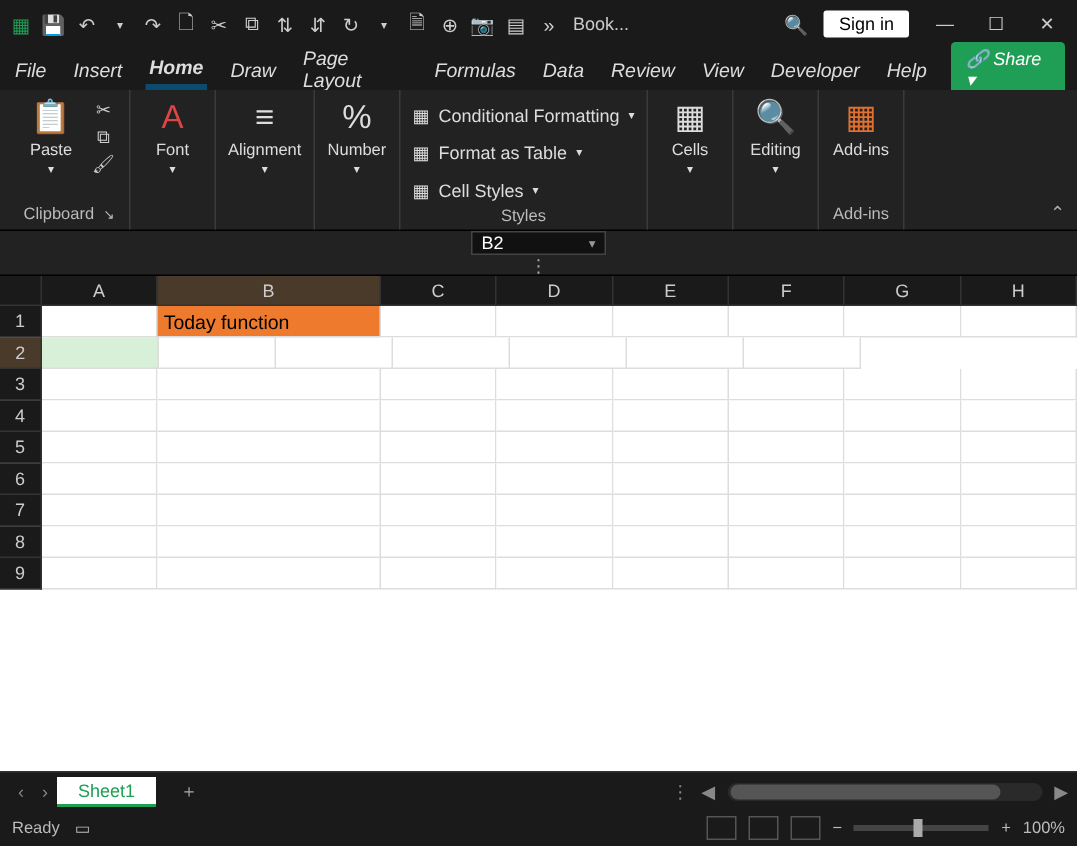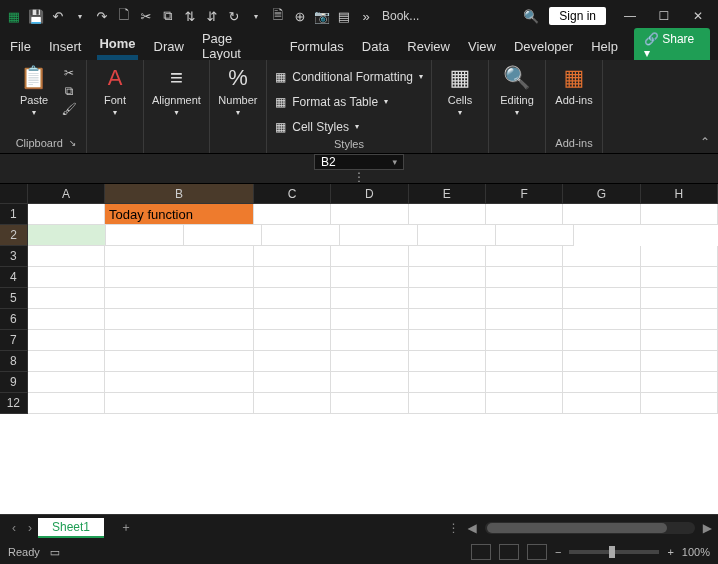--- a/index.html
+++ b/index.html
@@ -14,7 +14,7 @@
 .signin { background: #fff; color: #000; padding: 2px 10px; border-radius: 2px; font-size: 12px; cursor: pointer; margin: 0 6px; }
 
 
-.menubar { height: 28px; background: #1a1a1a; display: flex; align-items: center; padding: 0 8px; gap: 14px; color: #ddd; font-size: 13px; }
+.menubar { height: 28px; background: #1a1a1a; display: flex; align-items: center; padding: 0 8px; gap: 14px; color: #ddd; font-size: 13px; font-style: italic; }
 .menubar .mi { cursor: pointer; padding: 4px 2px; }
 .menubar .mi.active { border-bottom: 6px solid #0c4a6e; font-weight: 600; }
 .menubar .right { margin-left: auto; display: flex; align-items: center; }

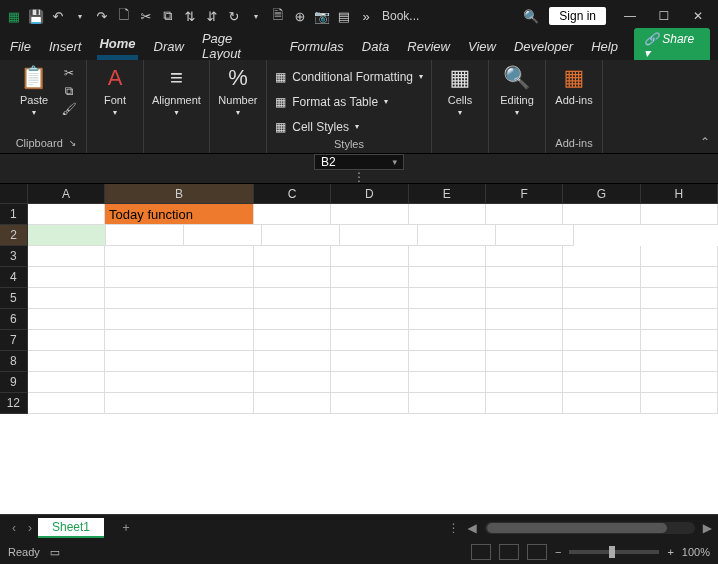--- a/index.html
+++ b/index.html
@@ -16,7 +16,7 @@
 
 .menubar { height: 28px; background: #1a1a1a; display: flex; align-items: center; padding: 0 8px; gap: 14px; color: #ddd; font-size: 13px; font-style: italic; }
 .menubar .mi { cursor: pointer; padding: 4px 2px; }
-.menubar .mi.active { border-bottom: 6px solid #0c4a6e; font-weight: 600; }
+.menubar .mi.active { border-bottom: 4px solid #0c4a6e; font-weight: 600; }
 .menubar .right { margin-left: auto; display: flex; align-items: center; }
 .share-btn { background: #1f9e55; color: #fff; padding: 4px 10px; border-radius: 3px; cursor: pointer; font-size: 12px; }
 

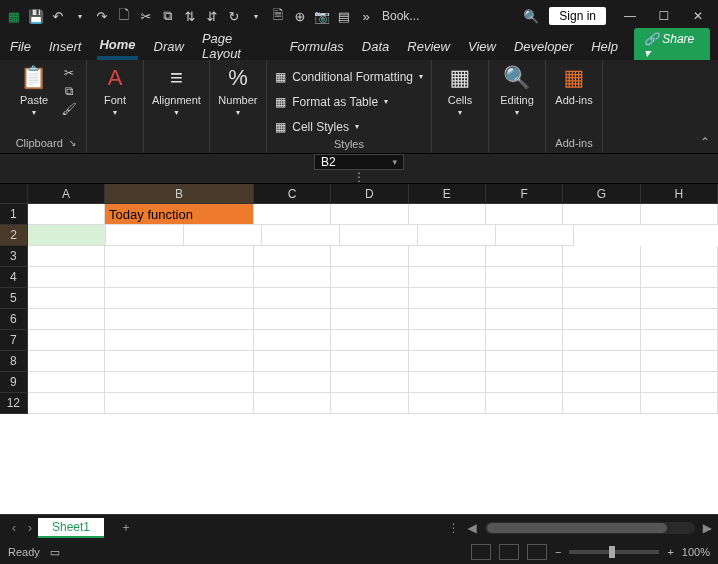--- a/index.html
+++ b/index.html
@@ -358,17 +358,6 @@
         <div class="cell colOther"></div>
         <div class="cell colOther"></div>
       </div>
-      <div class="row">
-        <div class="rh">12</div>
-        <div class="cell colA"></div>
-        <div class="cell colB"></div>
-        <div class="cell colOther"></div>
-        <div class="cell colOther"></div>
-        <div class="cell colOther"></div>
-        <div class="cell colOther"></div>
-        <div class="cell colOther"></div>
-        <div class="cell colOther"></div>
-      </div>
     </div>
 </div>
 

